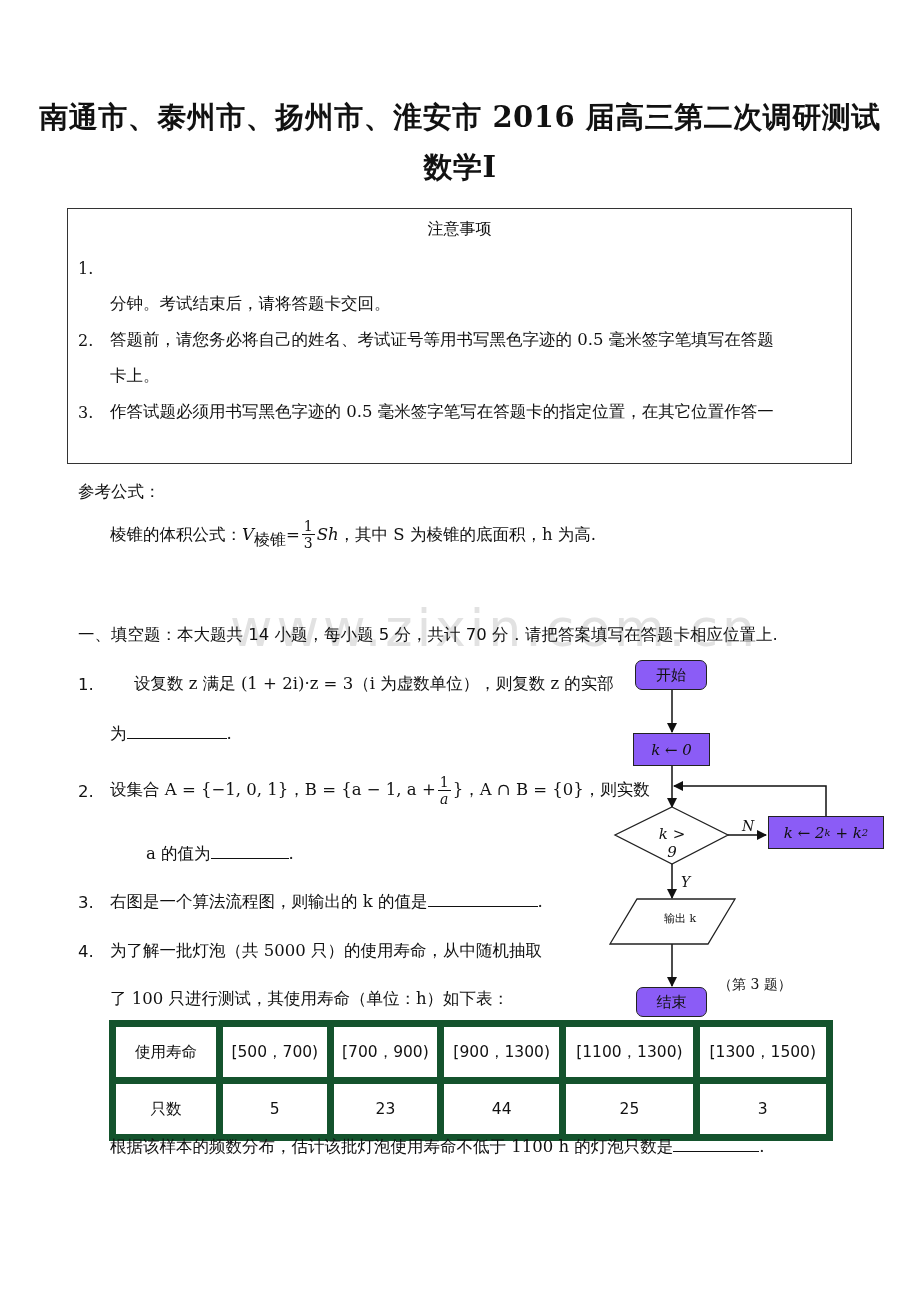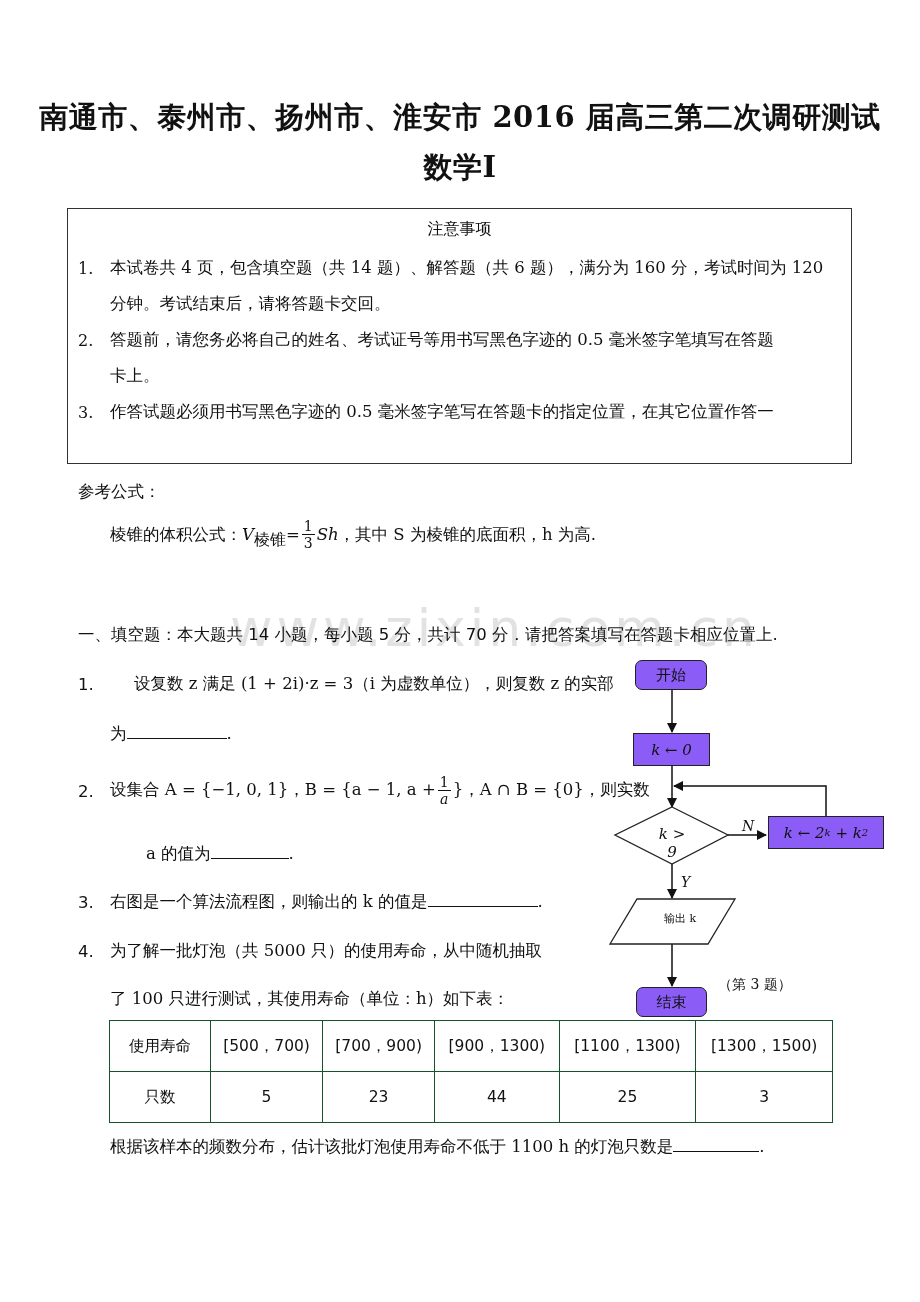--- a/index.html
+++ b/index.html
@@ -37,7 +37,6 @@
   <div class="abs notice-heading">注意事项</div>
 
   <div class="abs notice-num" style="left:10px;top:50px;">1.</div>
-  <div class="abs notice-line" style="left:42px;top:48px;">本试卷共 4 页，包含填空题（共 14 题）、解答题（共 6 题），满分为 160 分，考试时间为 120</div>
   <div class="abs notice-line" style="left:42px;top:84px;">分钟。考试结束后，请将答题卡交回。</div>
 
   <div class="abs notice-num" style="left:10px;top:122px;">2.</div>

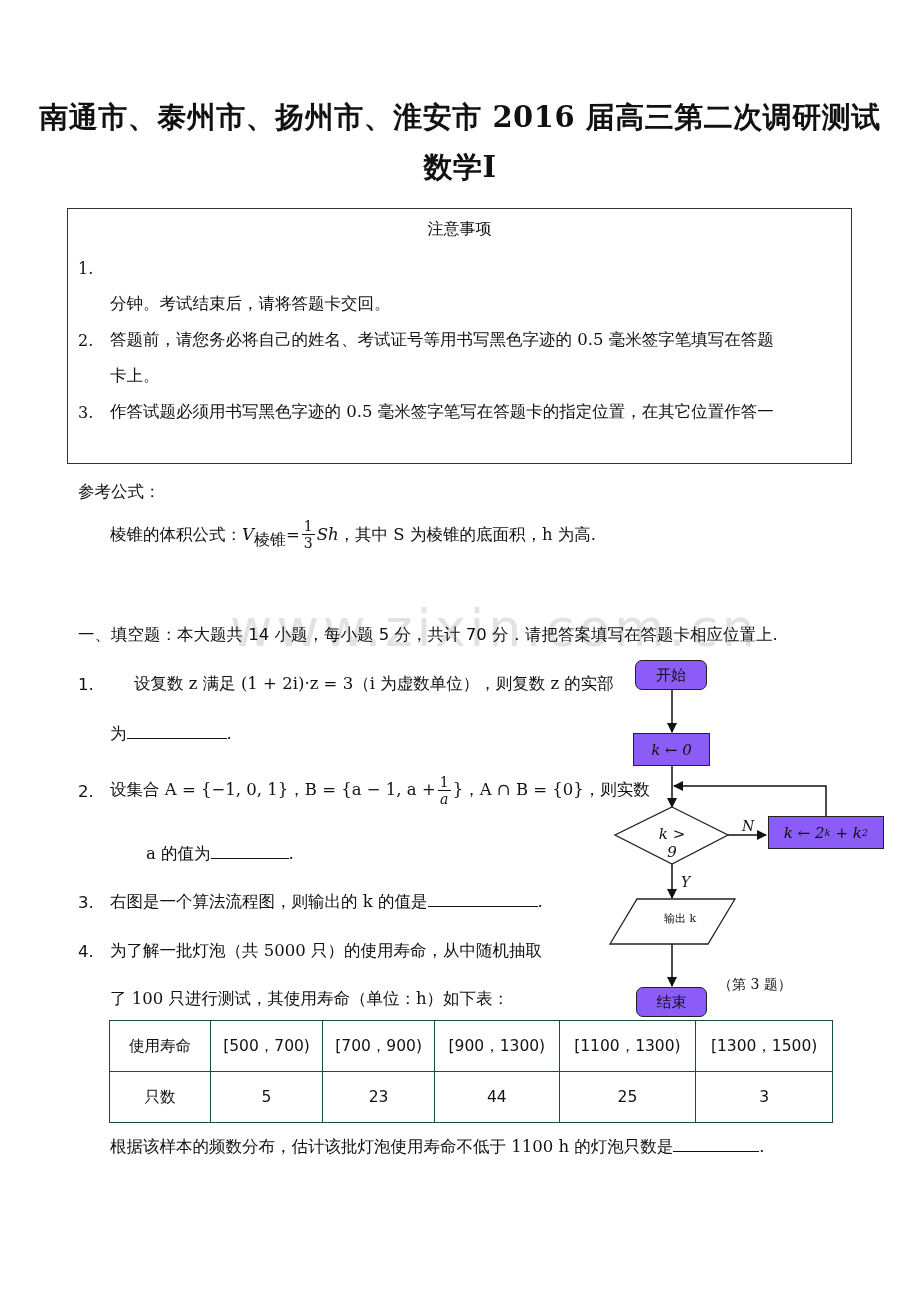--- a/index.html
+++ b/index.html
@@ -20,7 +20,7 @@
   .frac { display: inline-flex; flex-direction: column; align-items: center; vertical-align: middle; font-size: 14px; line-height: 16px; margin: 0 2px; }
   .frac .num { border-bottom: 1px solid #111; padding: 0 2px; }
   table.data { border-collapse: collapse; position: absolute; left: 109px; top: 1020px; width: 724px; }
-  table.data td { border: 1px solid #14532d; height: 48px; text-align: center; font-size: 15.5px; font-family: "DejaVu Sans", sans-serif; }
+  table.data td { border: 7px solid #14532d; height: 48px; text-align: center; font-size: 15.5px; font-family: "DejaVu Sans", sans-serif; }
   .flow-box { border: 1.2px solid #222; background: #8b5cf6; box-sizing: border-box; display: flex; align-items: center; justify-content: center; font-size: 15px; }
   .rounded { border-radius: 7px; }
   svg.flow { position: absolute; left: 600px; top: 650px; }

